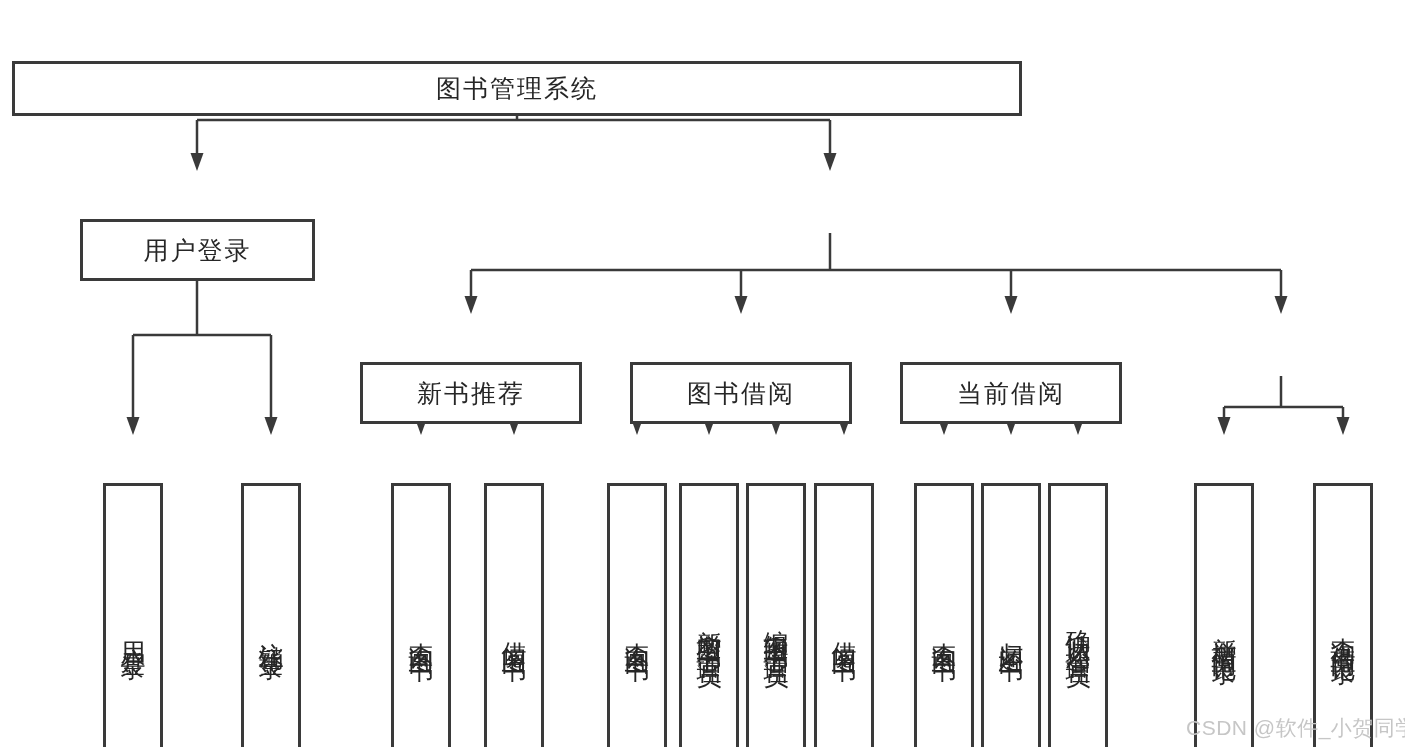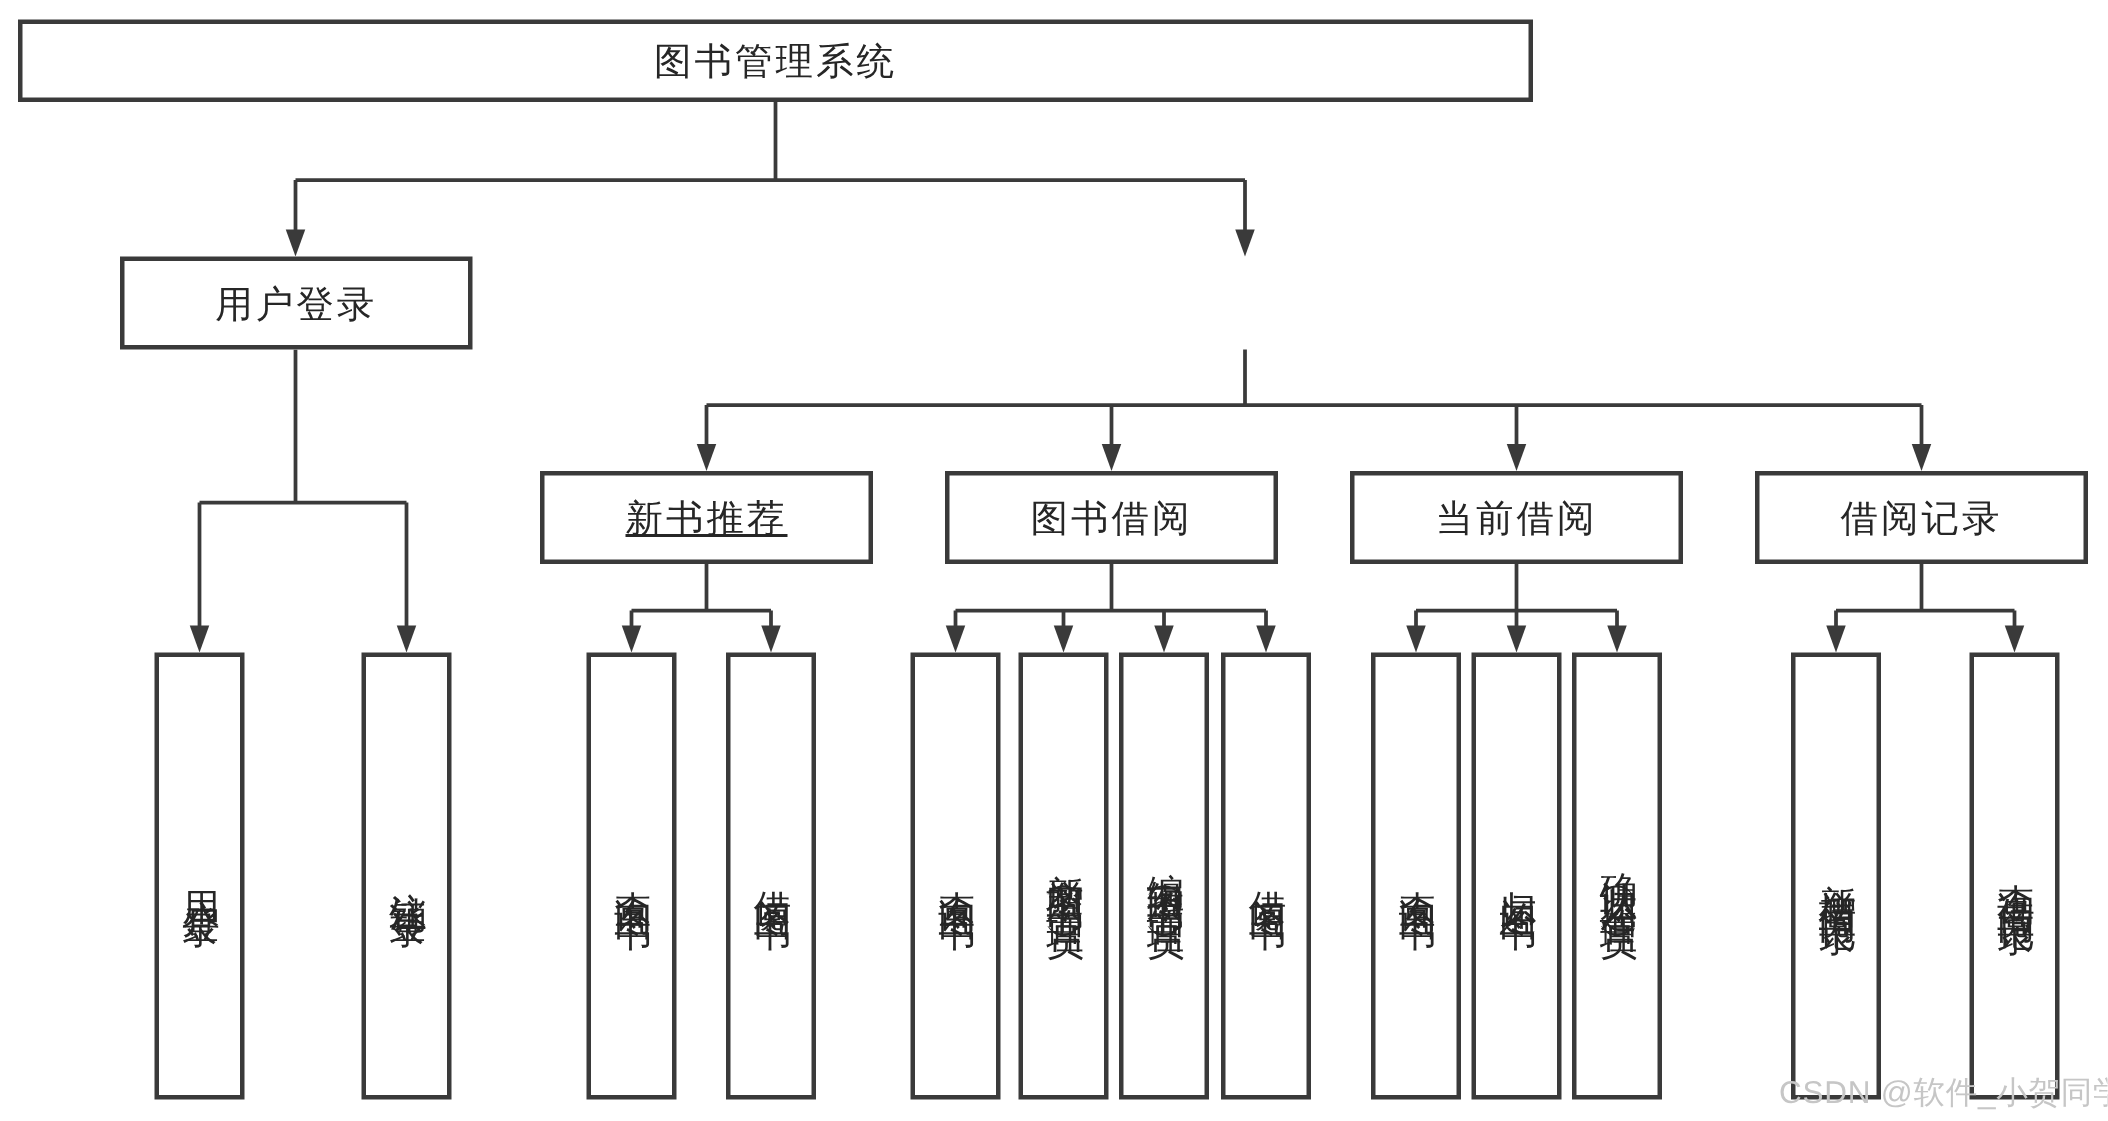--- a/index.html
+++ b/index.html
@@ -24,6 +24,7 @@
     color:var(--text);
     display:flex;align-items:center;justify-content:center;
     text-align:center;
+    margin-top:48px;
   }
   .node.hbox{font-size:25px;letter-spacing:2px;white-space:nowrap;}
   .node.root{left:12px;top:13px;width:1010px;height:55px;}

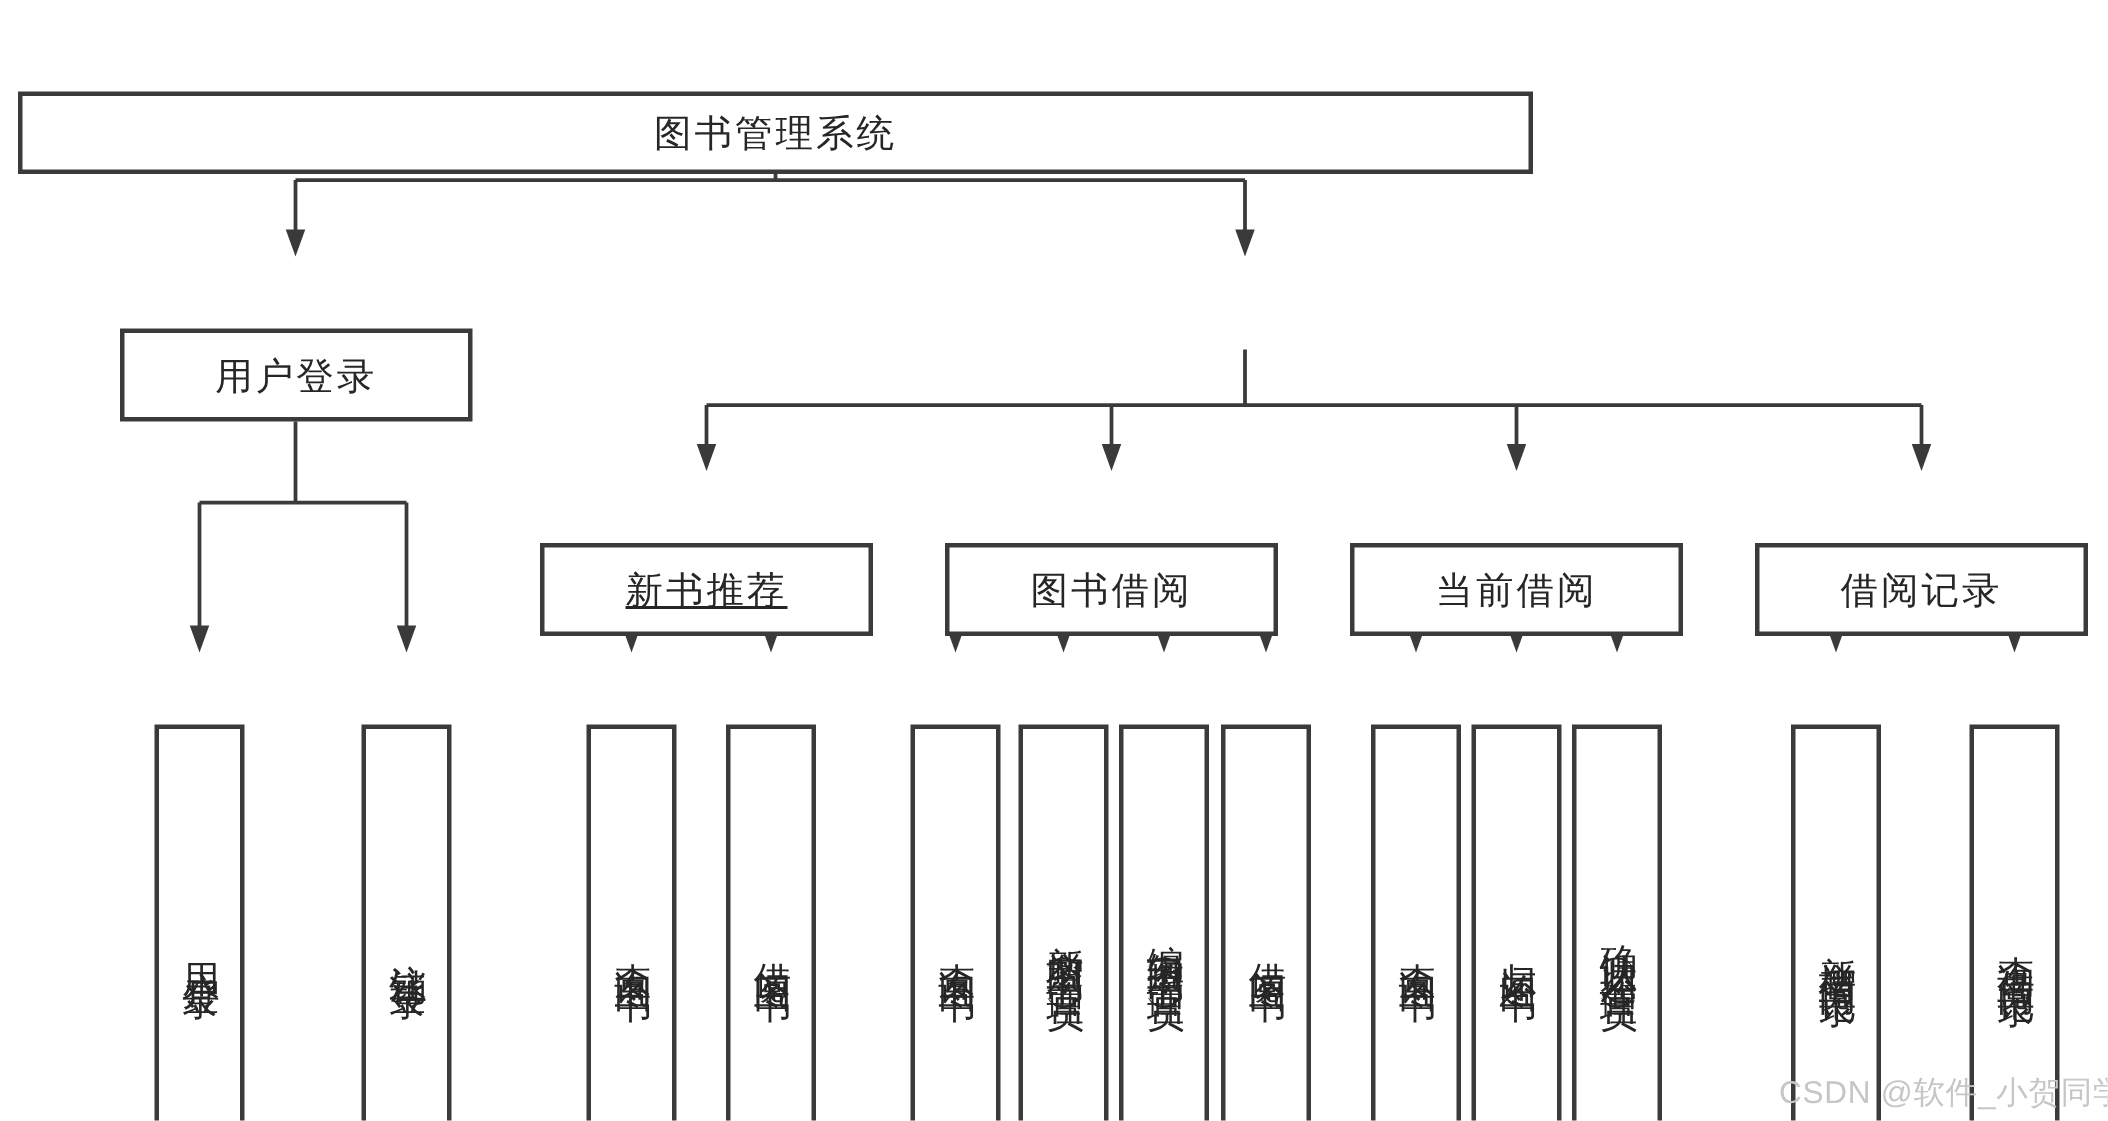--- a/index.html
+++ b/index.html
@@ -128,7 +128,7 @@
     <span>用户登录</span>
   </div>
 
-  <div class="node hbox lvl3" style="left:360px;text-decoration:underline;">
+  <div class="node hbox lvl3" style="left:360px;">
     <span>新书推荐</span>
   </div>
   <div class="node hbox lvl3" style="left:630px;">

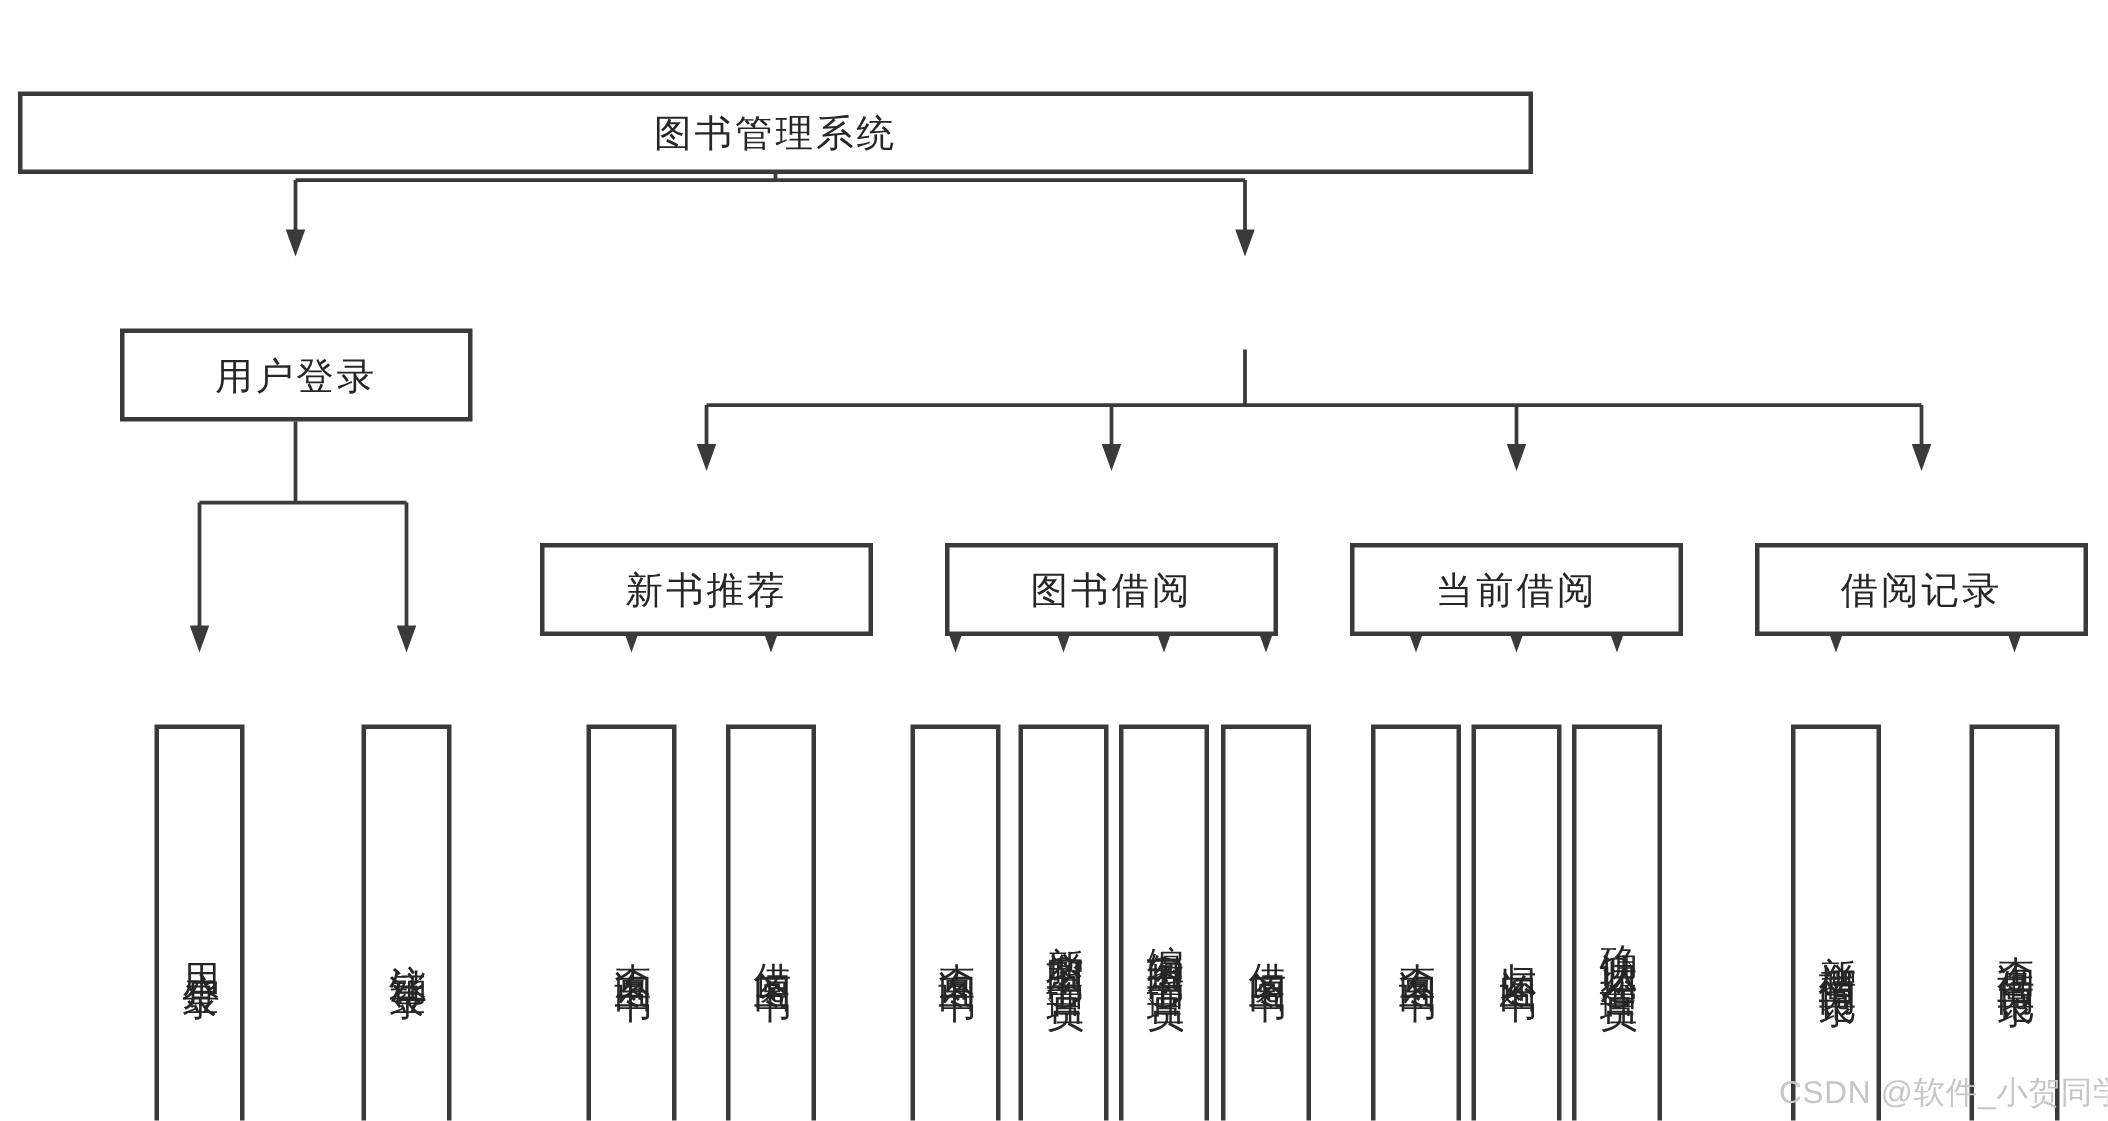--- a/index.html
+++ b/index.html
@@ -137,9 +137,6 @@
   <div class="node hbox lvl3" style="left:900px;">
     <span>当前借阅</span>
   </div>
-  <div class="node hbox lvl3" style="left:1170px;">
-    <span>借阅记录</span>
-  </div>
 
   <div class="node leaf" style="left:103px;">
     <span class="vtext">用户登录</span>

